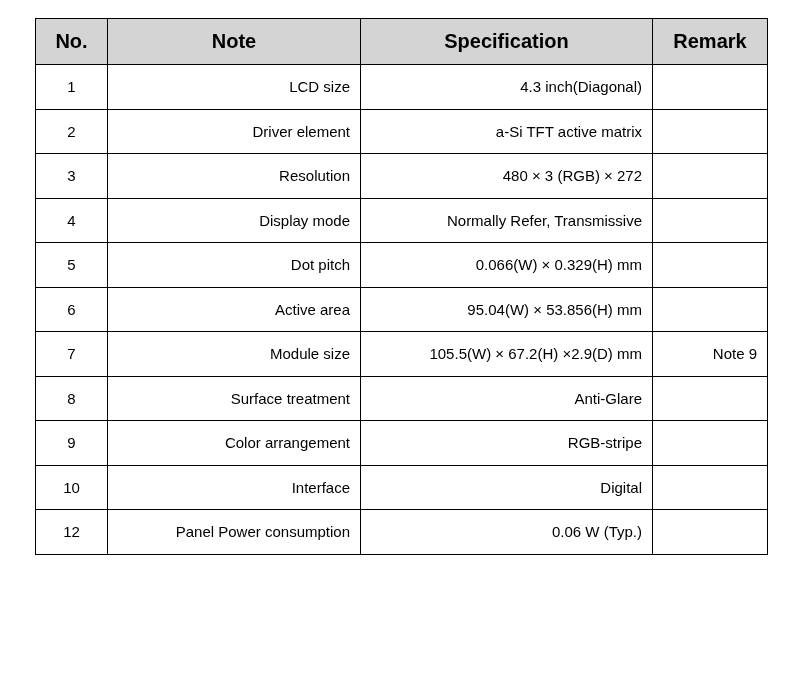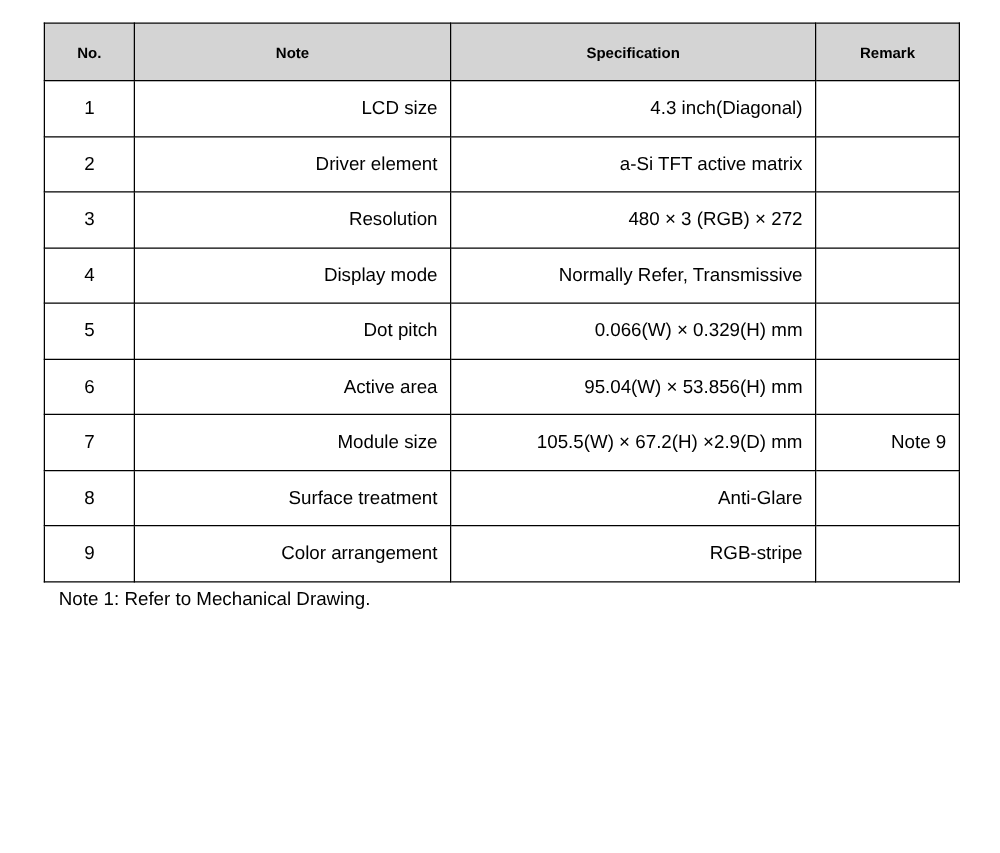--- a/index.html
+++ b/index.html
@@ -39,7 +39,7 @@
     font-weight: bold;
     text-align: center;
     height: 46px;
-    font-size: 12px;
+    font-size: 20px;
   }
   table.spec tbody td {
     height: 44.5px;

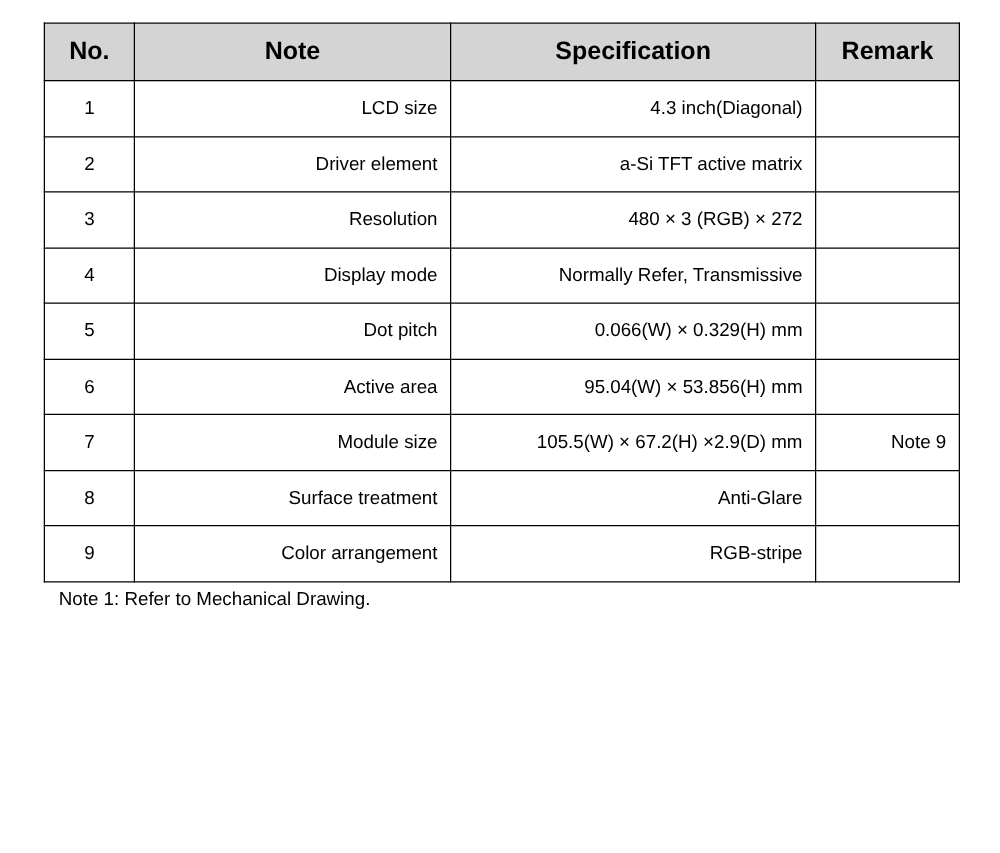--- a/index.html
+++ b/index.html
@@ -137,6 +137,12 @@
         <td class="cell-spec">RGB-stripe</td>
         <td class="cell-remark"></td>
       </tr>
+      <tr>
+        <td class="cell-no">10</td>
+        <td class="cell-item">Interface</td>
+        <td class="cell-spec">Digital</td>
+        <td class="cell-remark"></td>
+      </tr>
     </tbody>
   </table>
 

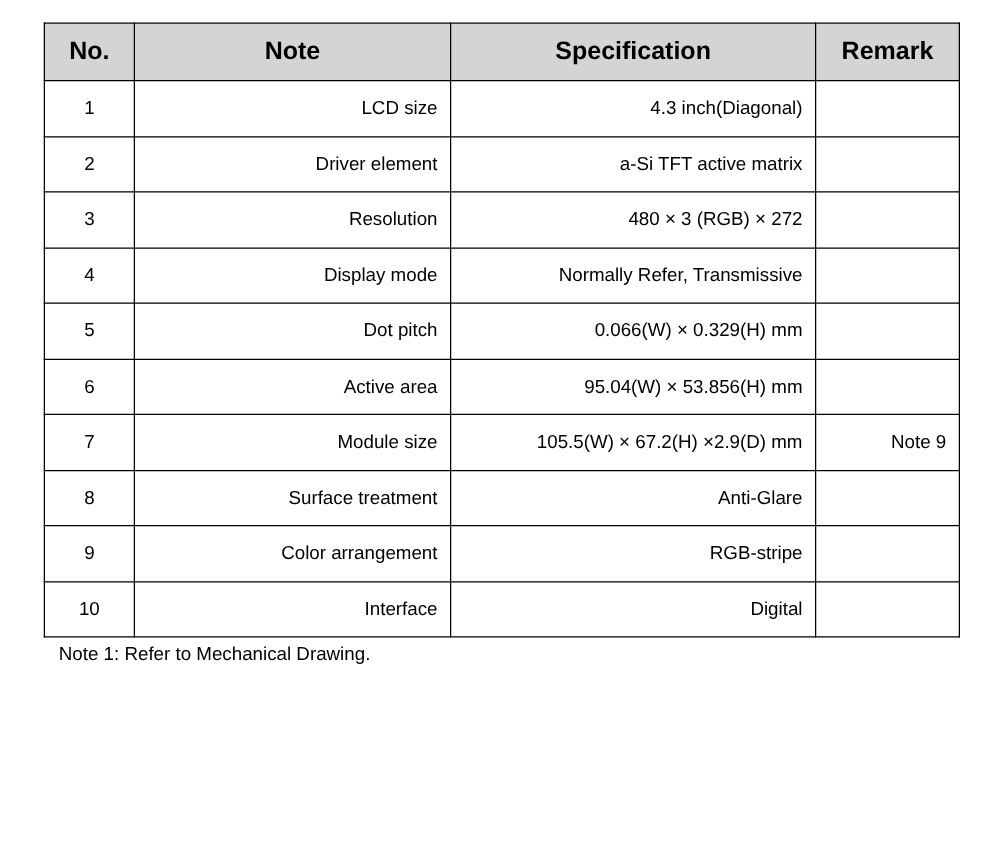--- a/index.html
+++ b/index.html
@@ -143,6 +143,12 @@
         <td class="cell-spec">Digital</td>
         <td class="cell-remark"></td>
       </tr>
+      <tr>
+        <td class="cell-no">12</td>
+        <td class="cell-item">Panel Power consumption</td>
+        <td class="cell-spec">0.06 W (Typ.)</td>
+        <td class="cell-remark"></td>
+      </tr>
     </tbody>
   </table>
 

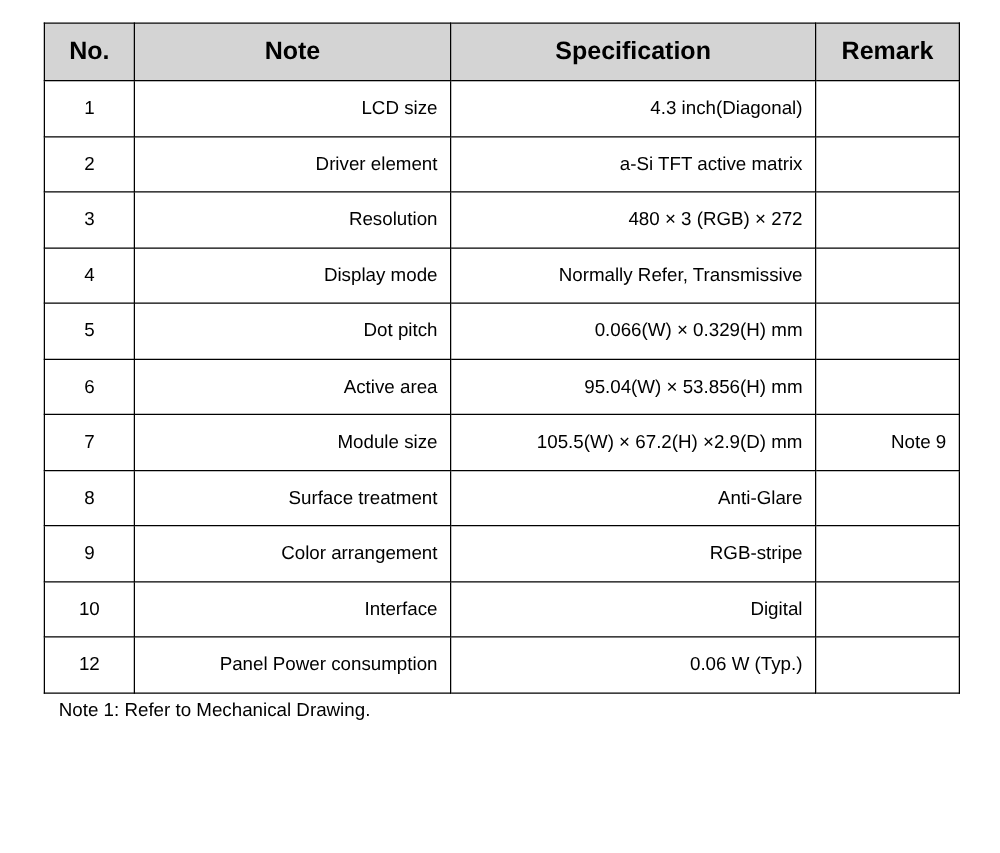--- a/index.html
+++ b/index.html
@@ -152,7 +152,6 @@
     </tbody>
   </table>
 
-  <div class="note">Note 1: Refer to Mechanical Drawing.</div>
 
 </div>
 

